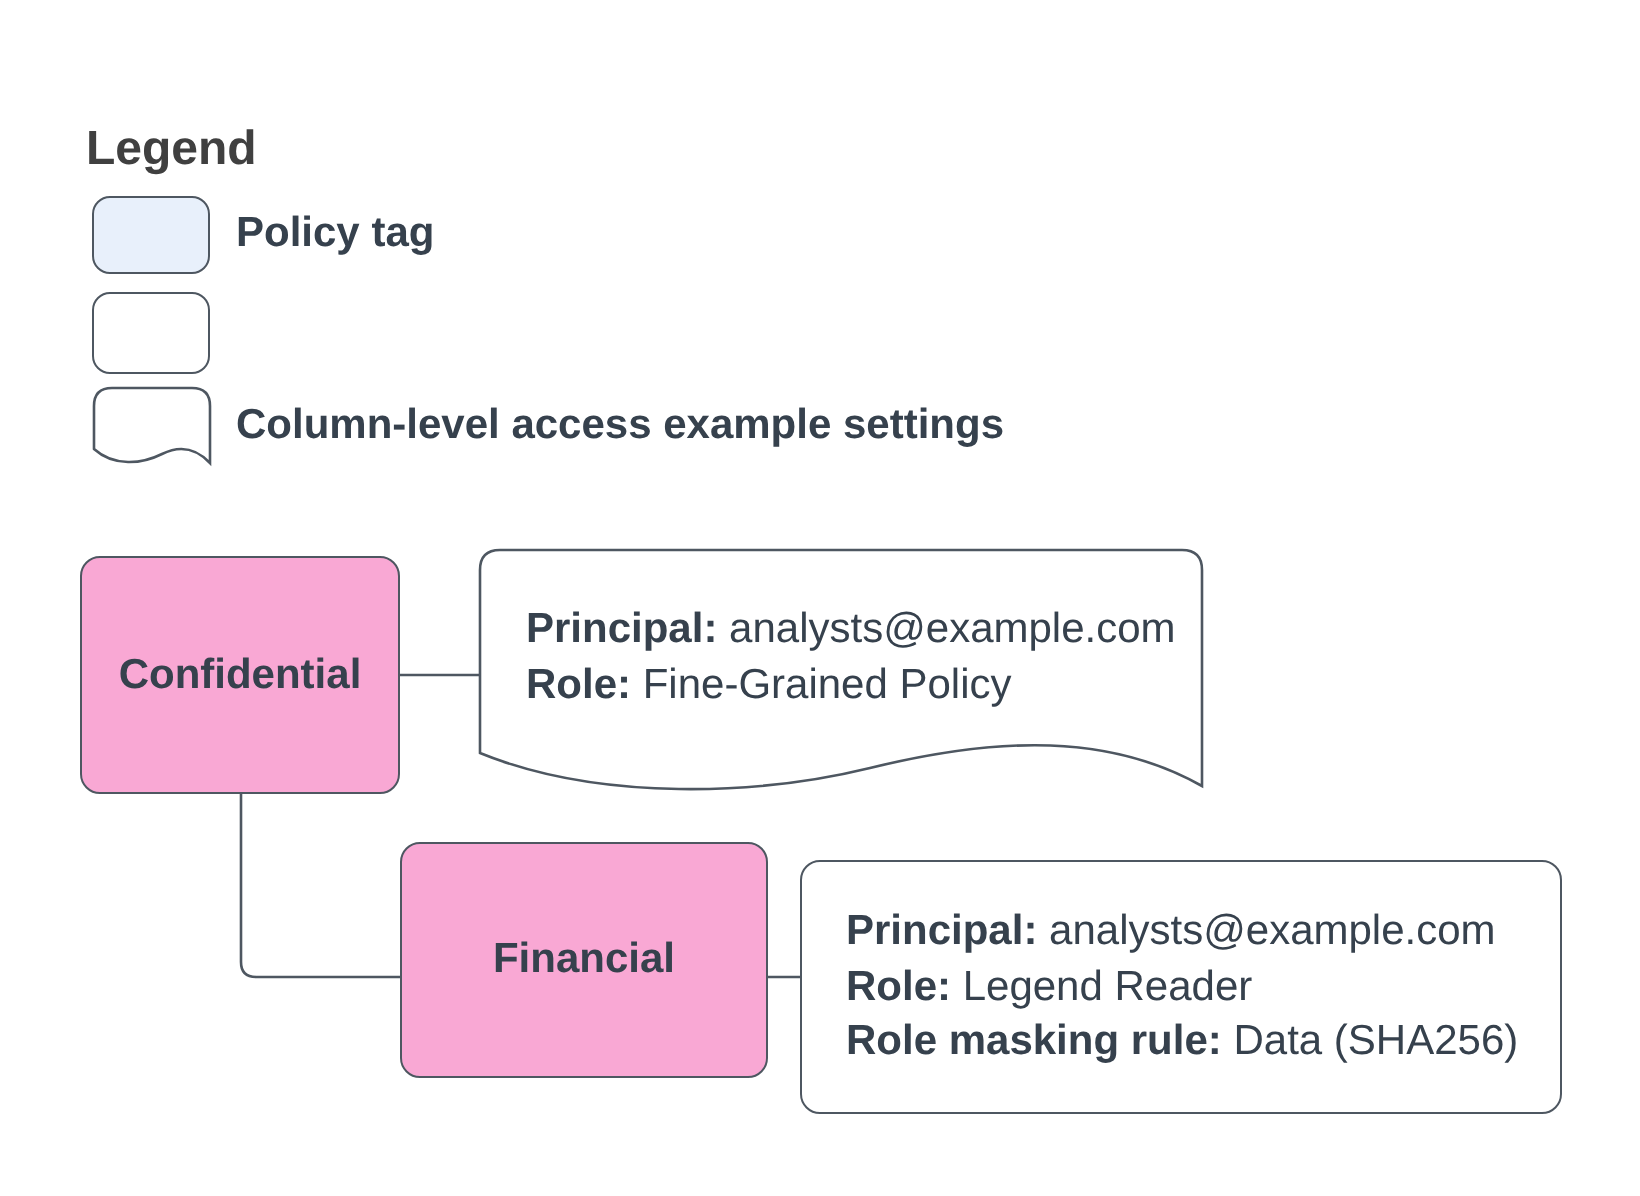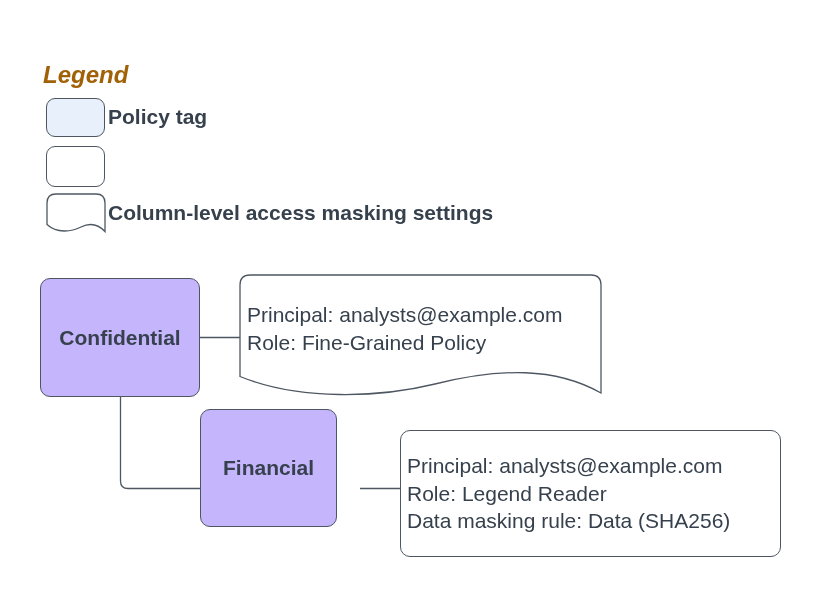--- a/index.html
+++ b/index.html
@@ -18,8 +18,7 @@
     position: absolute;
     left: 43px; top: 61px;
     font-size: 24px; font-weight: bold;
-    color: #a16207;
-    font-style: italic;
+    color: #404040;
   }
   .swatch {
     position: absolute;

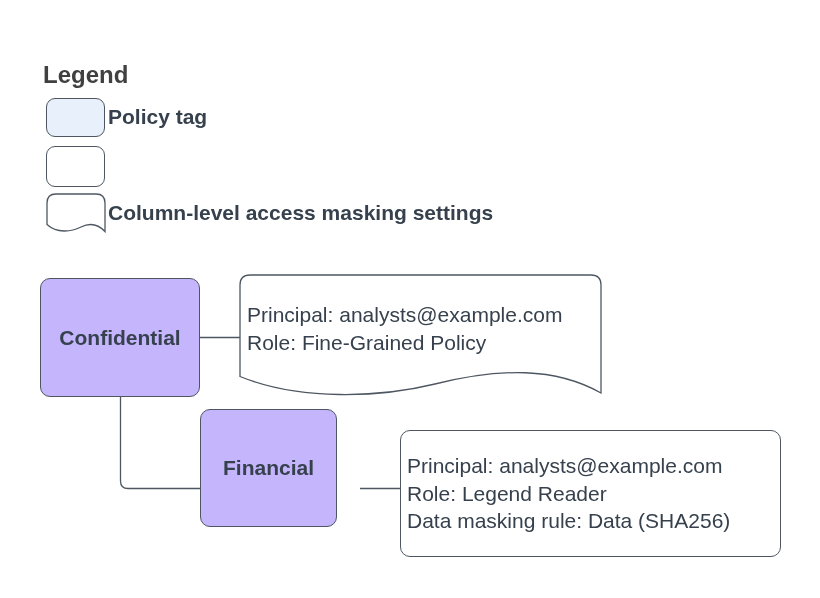--- a/index.html
+++ b/index.html
@@ -31,7 +31,7 @@
   .swatch-white { top: 146px; height: 41px; background: #ffffff; }
   .legend-label {
     position: absolute;
-    left: 108px;
+    left: 118px;
     display: flex; align-items: center;
     font-size: 21px; font-weight: bold;
     white-space: nowrap;

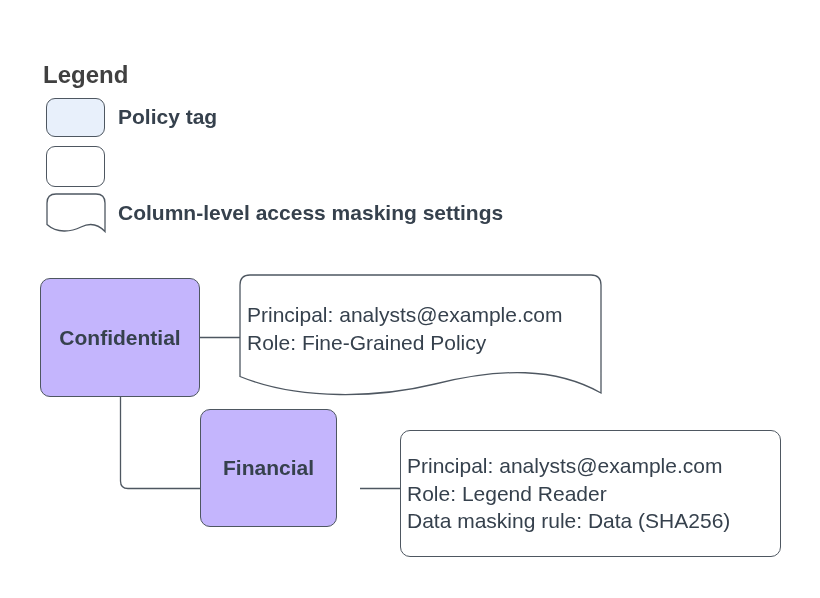--- a/index.html
+++ b/index.html
@@ -100,7 +100,7 @@
 
   <div class="swatch swatch-white"></div>
 
-  <div class="legend-label ll-3">Column-level access masking settings</div>
+  <div class="legend-label ll-3">Column-level access example settings</div>
 
   <div class="tag-box tag-confidential">
     <span>Confidential</span>

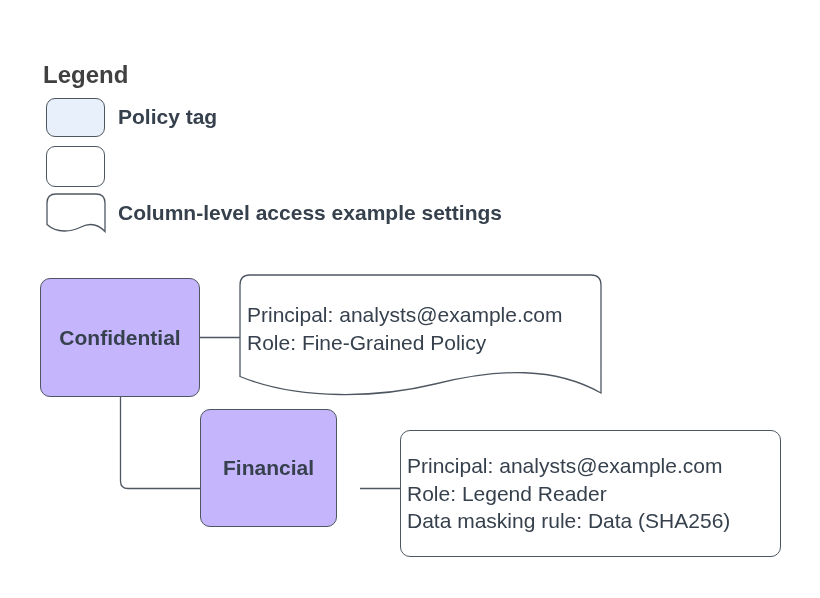--- a/index.html
+++ b/index.html
@@ -71,7 +71,7 @@
     font-size: 21px; line-height: 27.5px;
     white-space: nowrap;
   }
-  .pline .lbl { font-weight: normal; }
+  .pline .lbl { font-weight: bold; margin-left: 16px; }
 </style>
 </head>
 <body>

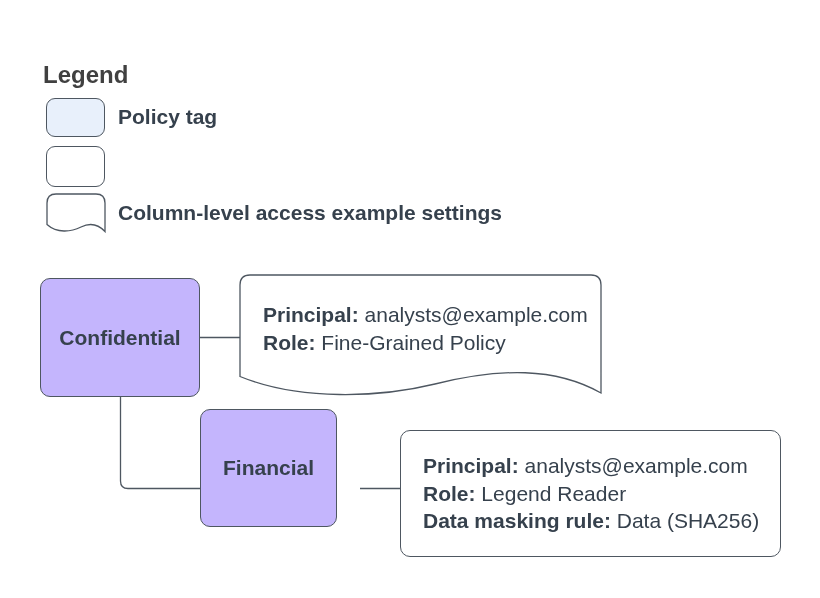--- a/index.html
+++ b/index.html
@@ -42,7 +42,7 @@
 
   .tag-box {
     position: absolute;
-    background: #c4b5fd;
+    background: #f9a8d4;
     border: 1.3px solid #4E5761;
     border-radius: 10px;
     box-sizing: border-box;

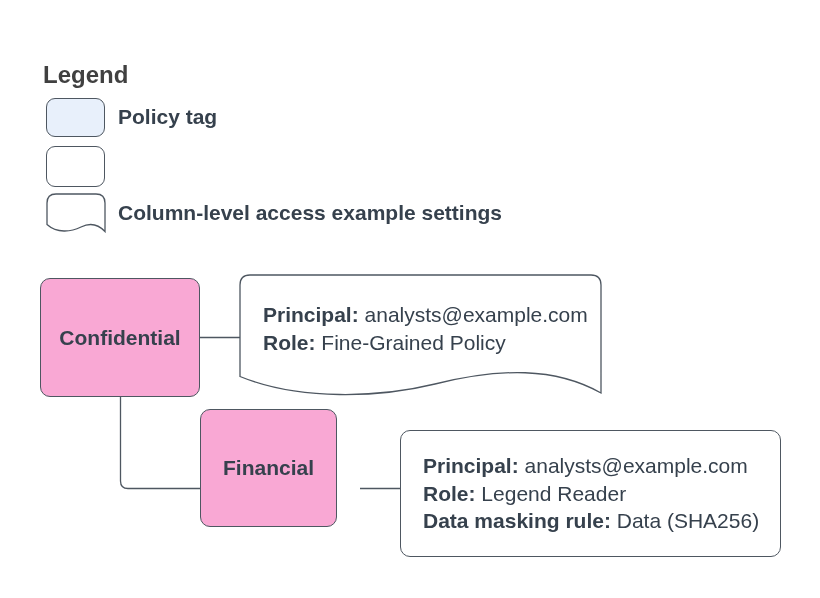--- a/index.html
+++ b/index.html
@@ -51,7 +51,7 @@
     text-align: center;
   }
   .tag-confidential { left: 40px;  top: 278px; width: 160px; height: 119px; }
-  .tag-financial    { left: 200px; top: 409px; width: 137px; height: 118px; }
+  .tag-financial    { left: 200px; top: 421px; width: 184px; height: 118px; }
 
   .doc-text {
     position: absolute;

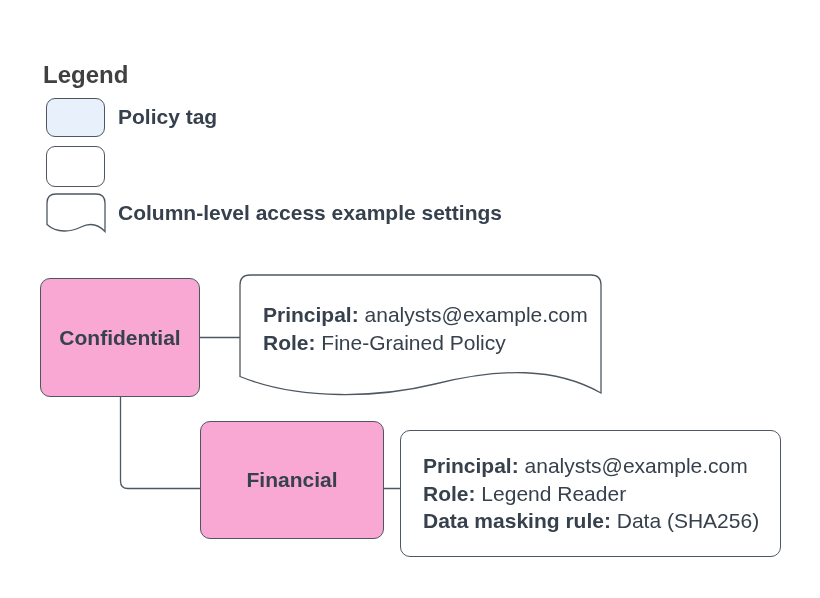--- a/index.html
+++ b/index.html
@@ -118,7 +118,7 @@
   <div class="policy-box">
     <div class="pline"><span class="lbl">Principal:</span> <span>analysts@example.com</span></div>
     <div class="pline"><span class="lbl">Role:</span> <span>Legend Reader</span></div>
-    <div class="pline"><span class="lbl">Data masking rule:</span> <span>Data (SHA256)</span></div>
+    <div class="pline"><span class="lbl">Role masking rule:</span> <span>Data (SHA256)</span></div>
   </div>
 
 </div>

